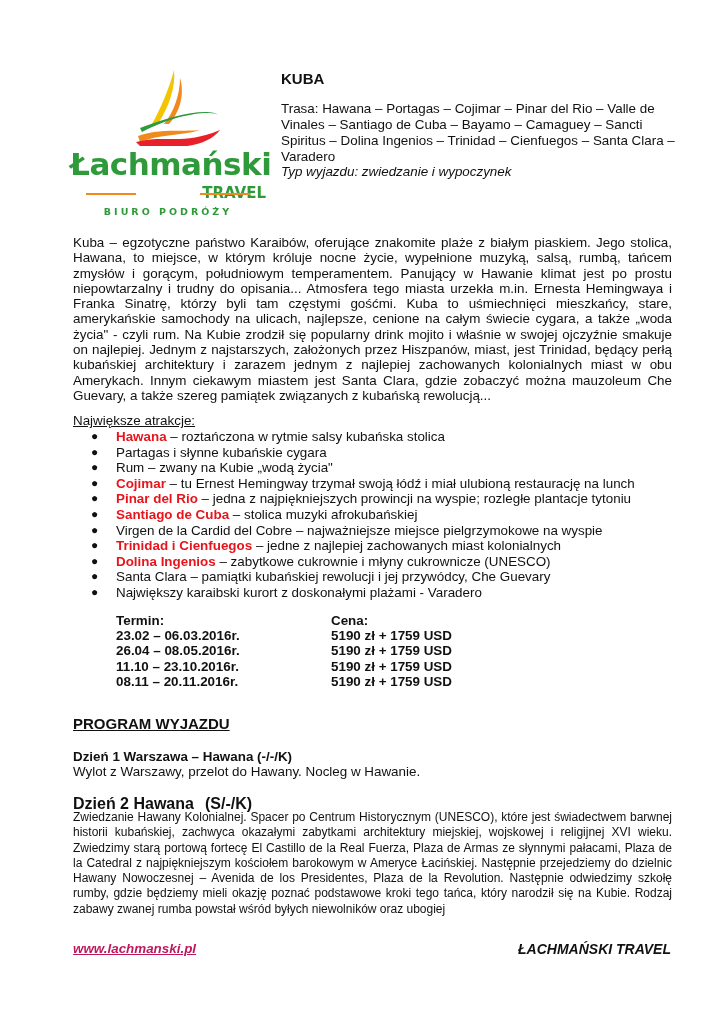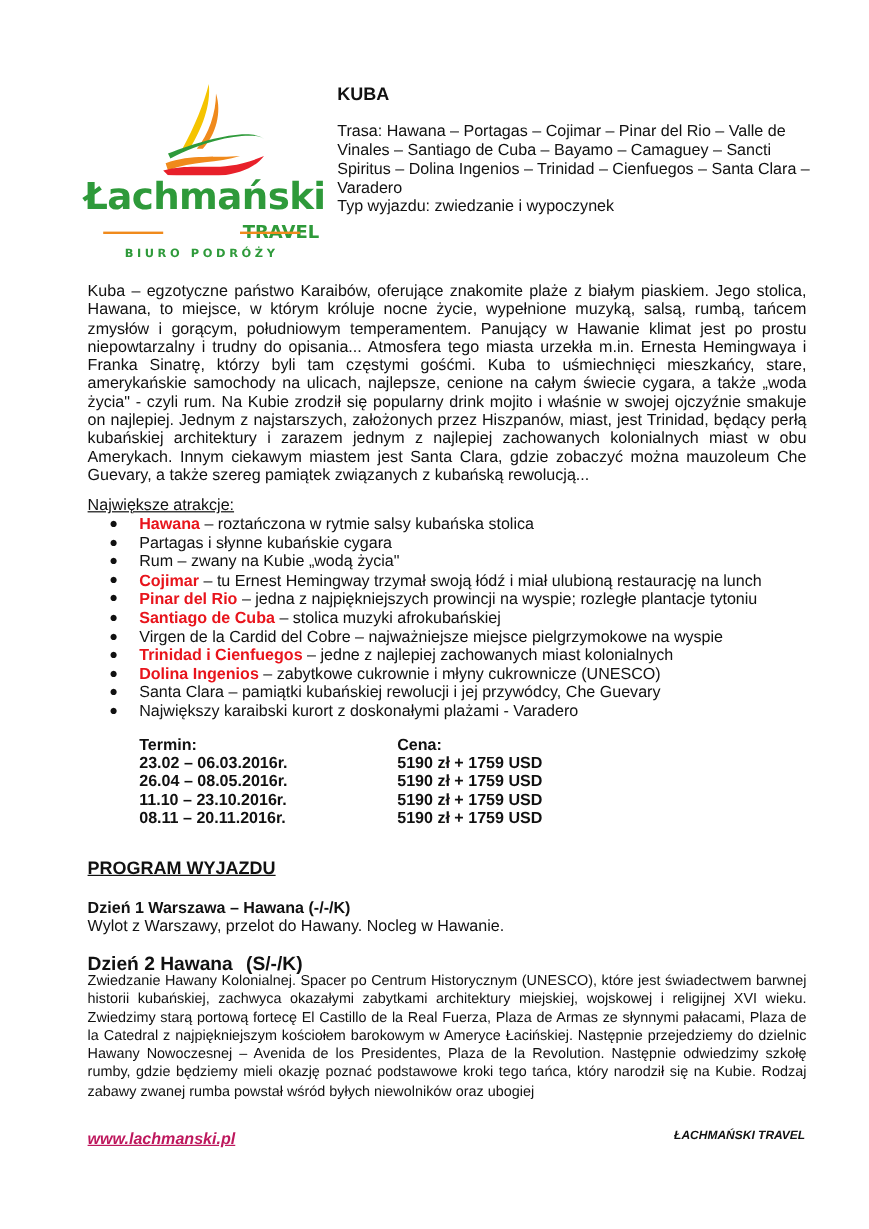--- a/index.html
+++ b/index.html
@@ -21,7 +21,7 @@
   .title { left: 281px; top: 70px; font-weight: bold; font-size: 15px; text-align: right; }
   .route { left: 281px; top: 101px; width: 400px; line-height: 16px; font-size: 13.4px; }
   .route b { font-weight: normal; }
-  .trip-type { left: 281px; top: 164px; font-size: 13.4px; }
+  .trip-type { left: 281px; top: 164px; font-size: 13.4px; font-style: italic; }
 
   .intro { left: 73px; top: 235px; width: 599px; line-height: 15.3px; text-align: justify; font-size: 13.4px; }
 

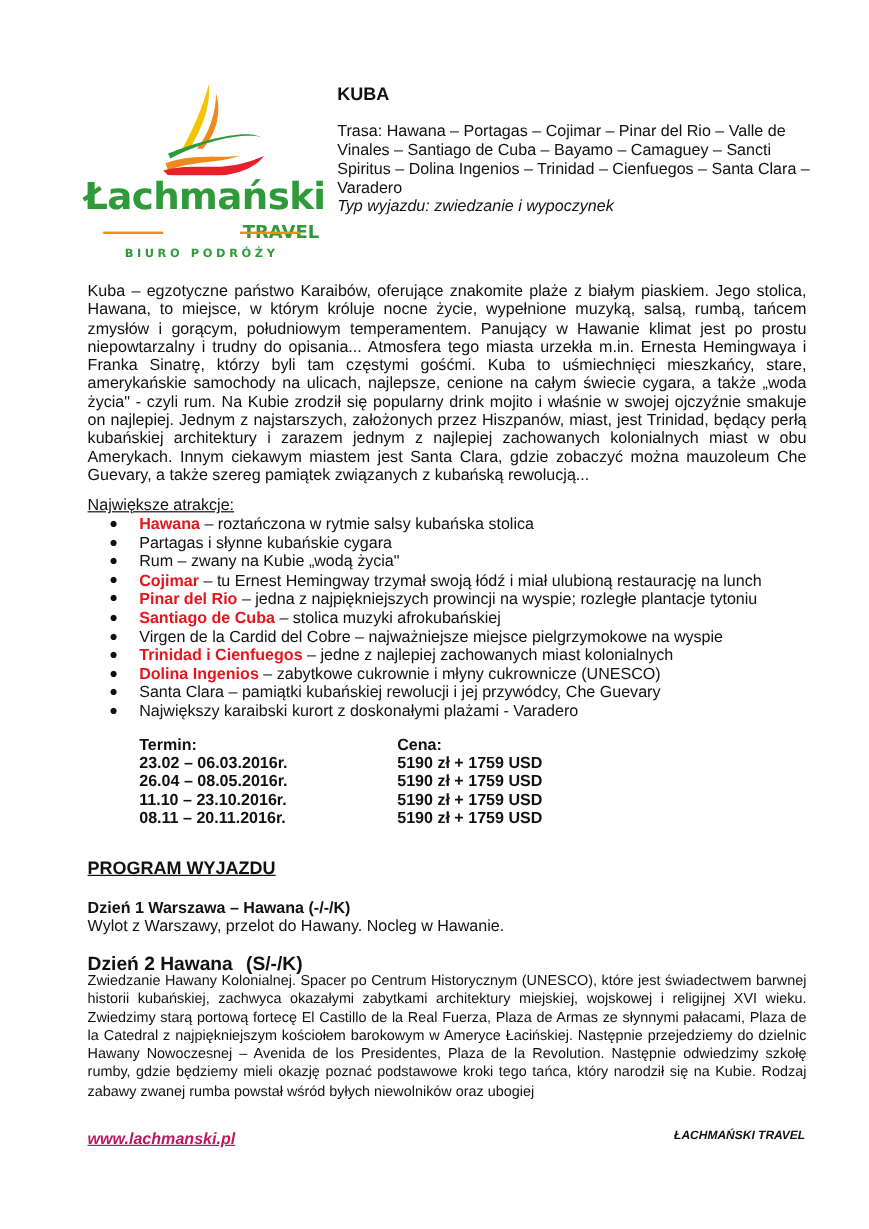--- a/index.html
+++ b/index.html
@@ -44,7 +44,7 @@
   .day2-text { left: 73px; top: 810px; width: 599px; line-height: 15.3px; text-align: justify; font-size: 12px; }
 
   .footer-link { left: 73px; top: 941px; font-weight: bold; font-style: italic; color: #be185d; text-decoration: underline; font-size: 13.4px; }
-  .footer-brand { right: 53px; top: 941px; font-weight: bold; font-style: italic; font-size: 10px; margin-left: 27px; }
+  .footer-brand { right: 53px; top: 941px; font-weight: bold; font-style: italic; font-size: 14px; margin-left: 27px; }
 </style>
 </head>
 <body>

